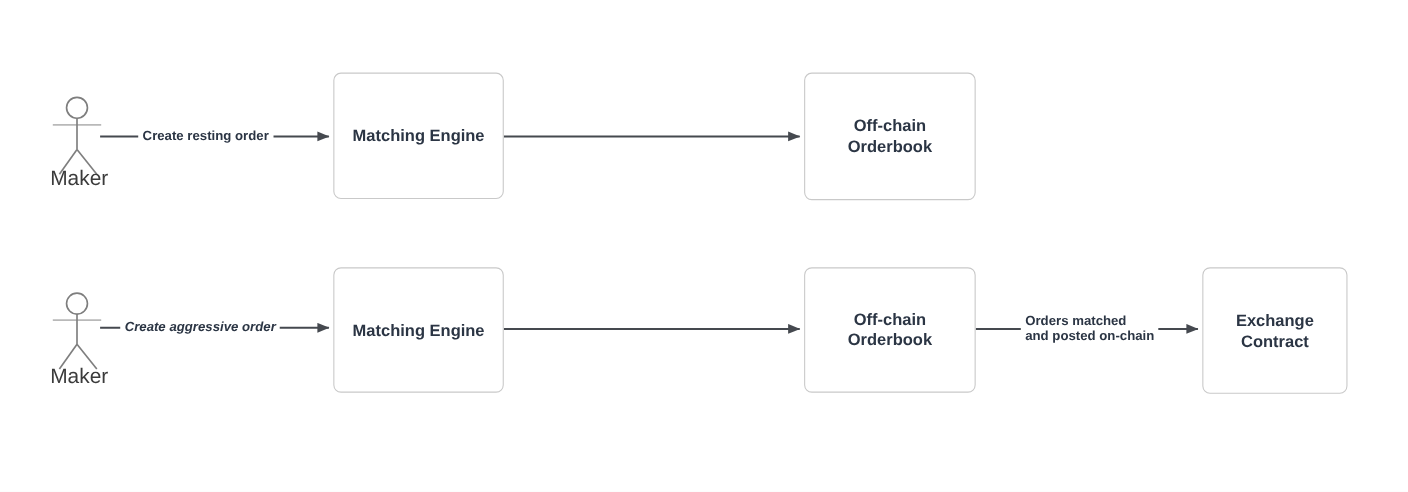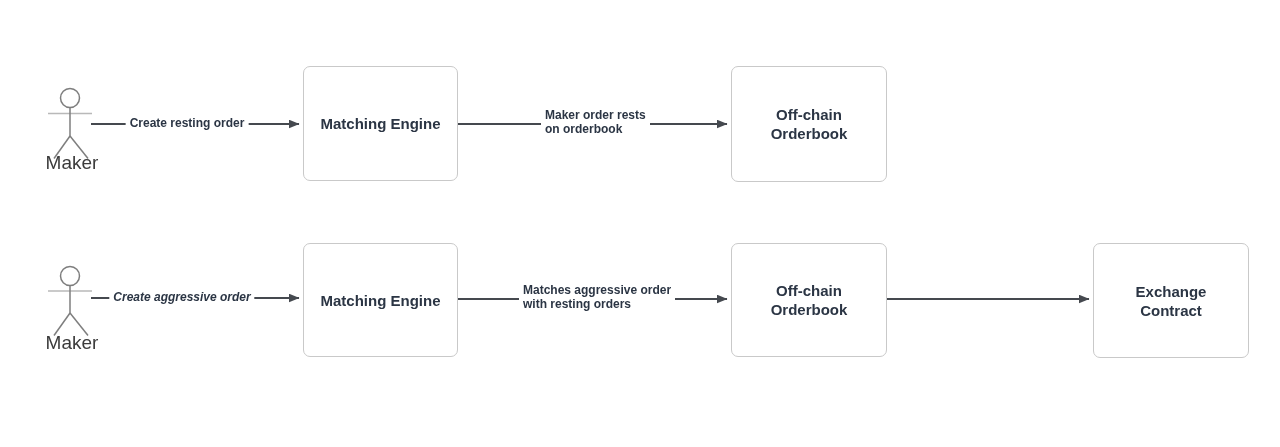--- a/index.html
+++ b/index.html
@@ -137,10 +137,6 @@
     <div>Create resting order</div>
     <div></div>
   </div>
-  <div class="edge-label el2">
-    <div>Maker order rests</div>
-    <div>on orderbook</div>
-  </div>
   <div class="edge-label el3">
     <div>Create aggressive order</div>
     <div></div>

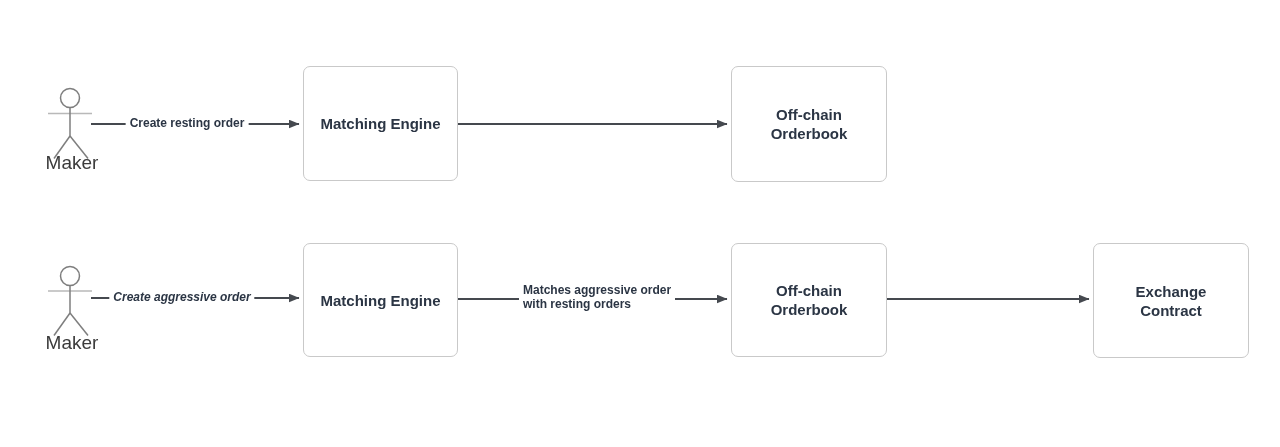--- a/index.html
+++ b/index.html
@@ -141,10 +141,6 @@
     <div>Create aggressive order</div>
     <div></div>
   </div>
-  <div class="edge-label el4">
-    <div>Matches aggressive order</div>
-    <div>with resting orders</div>
-  </div>
 
   <div class="actor-label al1">Maker</div>
   <div class="actor-label al2">Maker</div>

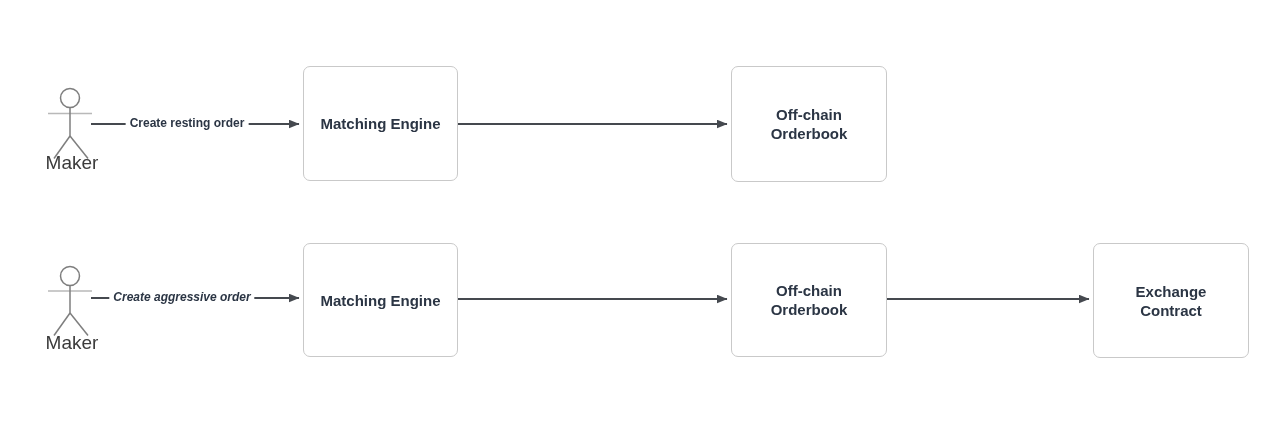--- a/index.html
+++ b/index.html
@@ -141,6 +141,10 @@
     <div>Create aggressive order</div>
     <div></div>
   </div>
+  <div class="edge-label el5">
+    <div>Orders matched</div>
+    <div>and posted on-chain</div>
+  </div>
 
   <div class="actor-label al1">Maker</div>
   <div class="actor-label al2">Maker</div>

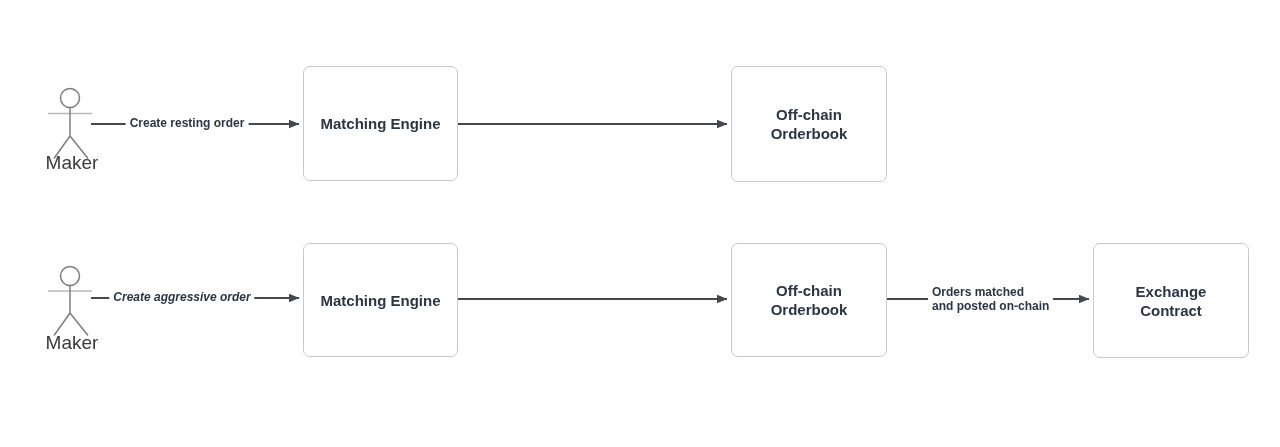--- a/index.html
+++ b/index.html
@@ -49,7 +49,7 @@
   .b2{left:731px;top:66px;width:156px;height:116px;}
   .b3{left:303px;top:243px;width:155px;height:114px;}
   .b4{left:731px;top:243px;width:156px;height:114px;}
-  .b5{left:1093px;top:243px;width:156px;height:115px;}
+  .b5{left:1093px;top:243px;width:132px;height:115px;}
   .edge-label{
     position:absolute;
     background:#ffffff;

